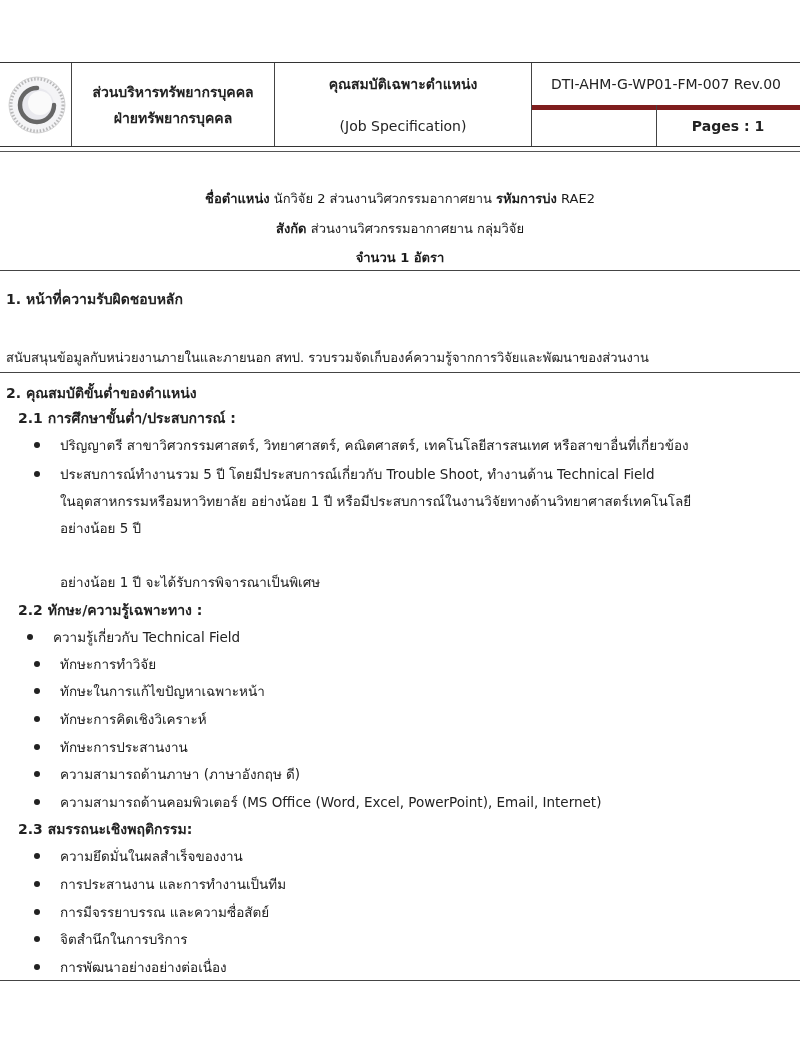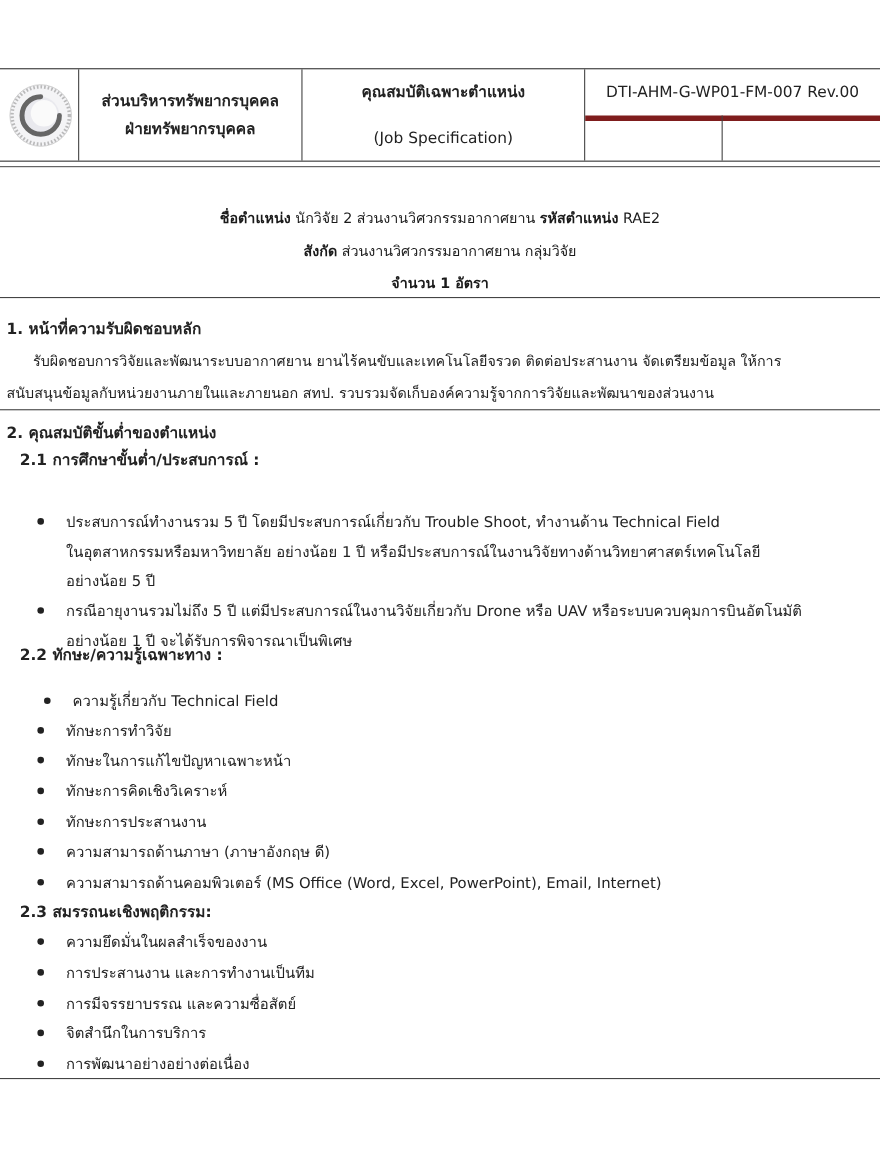--- a/index.html
+++ b/index.html
@@ -70,6 +70,7 @@
     <div class="cell c-right">
       <div class="r1">DTI-AHM-G-WP01-FM-007 Rev.00</div>
       <div class="r2a"></div>
+      <div class="r2b">Pages : 1</div>
     </div>
   </div>
   <div class="hdr-rule2"></div>

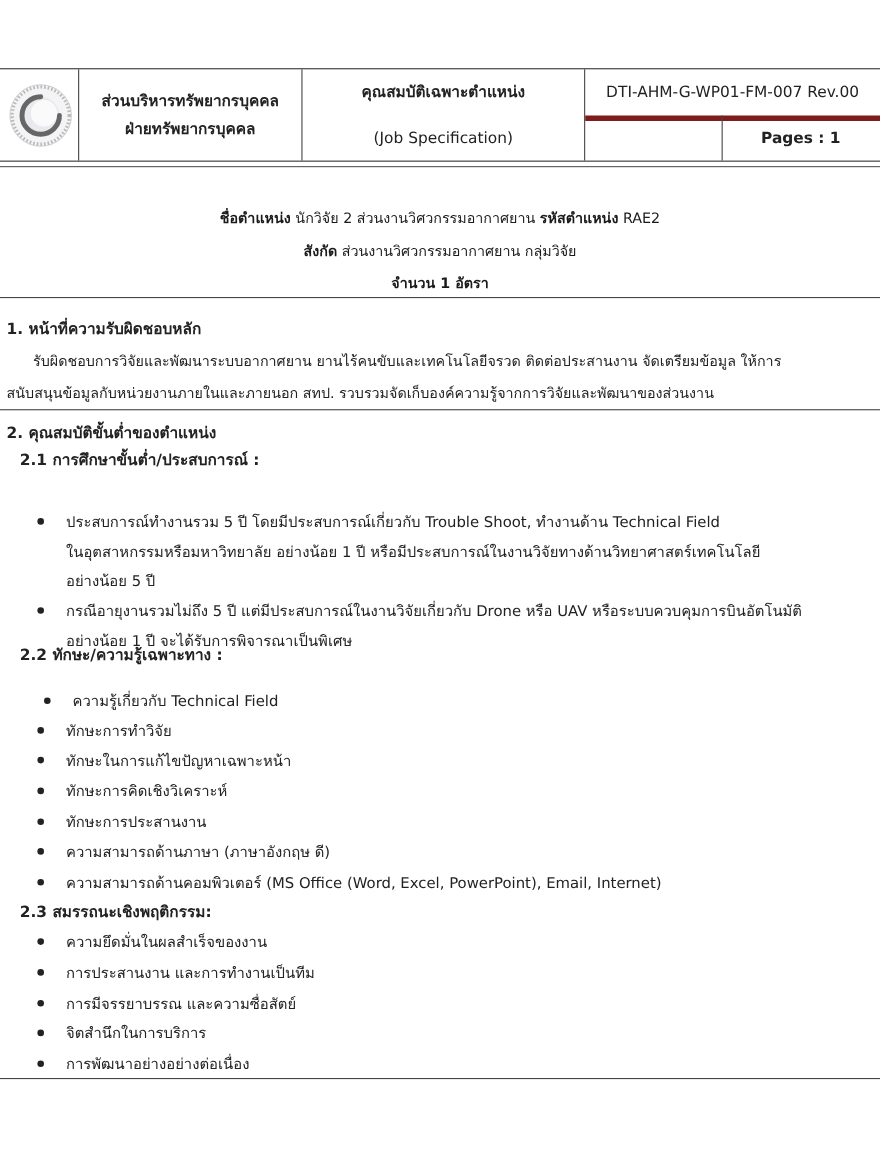--- a/index.html
+++ b/index.html
@@ -78,7 +78,7 @@
   <div class="center-block" style="top:188px;">
     <b>ชื่อตำแหน่ง</b>
     <span>นักวิจัย 2 ส่วนงานวิศวกรรมอากาศยาน</span>
-    <b>รหัสตำแหน่ง</b>
+    <b>รหัมการบ่ง</b>
     <span>RAE2</span>
   </div>
   <div class="center-block" style="top:218px;">

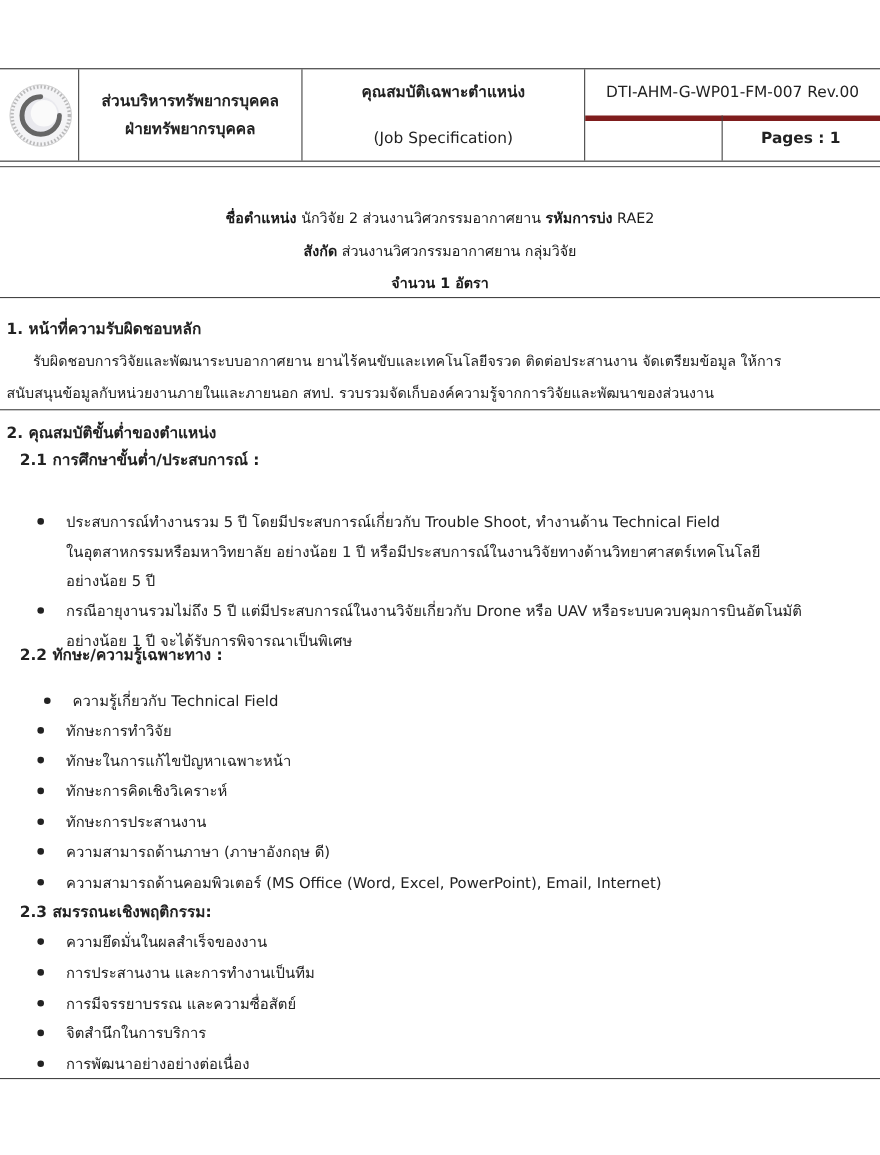--- a/index.html
+++ b/index.html
@@ -90,7 +90,6 @@
   <div class="rule" style="top:270px;"></div>
 
   <div class="line h1" style="left:6px; top:288px;">1. หน้าที่ความรับผิดชอบหลัก</div>
-  <div class="line" style="left:30px; top:318px; font-size:13px;">รับผิดชอบการวิจัยและพัฒนาระบบอากาศยาน ยานไร้คนขับและเทคโนโลยีจรวด ติดต่อประสานงาน จัดเตรียมข้อมูล ให้การ</div>
   <div class="line" style="left:6px; top:347px; font-size:13px;">สนับสนุนข้อมูลกับหน่วยงานภายในและภายนอก สทป. รวบรวมจัดเก็บองค์ความรู้จากการวิจัยและพัฒนาของส่วนงาน</div>
 
   <div class="rule" style="top:372px;"></div>

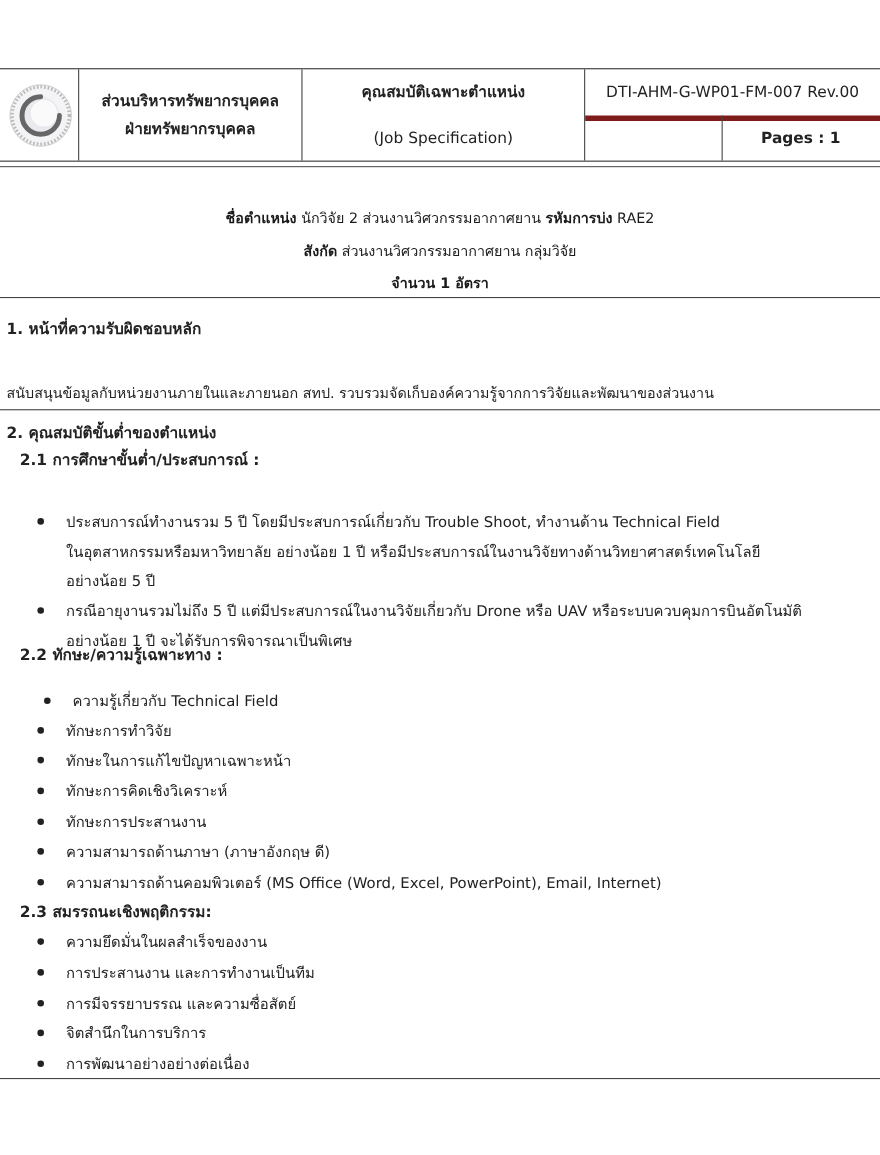--- a/index.html
+++ b/index.html
@@ -97,6 +97,7 @@
   <div class="line h1" style="left:6px; top:382px;">2. คุณสมบัติขั้นต่ำของตำแหน่ง</div>
   <div class="line h2" style="left:18px; top:407px;">2.1 การศึกษาขั้นต่ำ/ประสบการณ์ :</div>
 
+  <div class="line bullet" style="left:60px; top:434px;">ปริญญาตรี สาขาวิศวกรรมศาสตร์, วิทยาศาสตร์, คณิตศาสตร์, เทคโนโลยีสารสนเทศ หรือสาขาอื่นที่เกี่ยวข้อง</div>
   <div class="line bullet" style="left:60px; top:463px;">ประสบการณ์ทำงานรวม 5 ปี โดยมีประสบการณ์เกี่ยวกับ Trouble Shoot, ทำงานด้าน Technical Field</div>
   <div class="line" style="left:60px; top:490px;">ในอุตสาหกรรมหรือมหาวิทยาลัย อย่างน้อย 1 ปี หรือมีประสบการณ์ในงานวิจัยทางด้านวิทยาศาสตร์เทคโนโลยี</div>
   <div class="line" style="left:60px; top:517px;">อย่างน้อย 5 ปี</div>

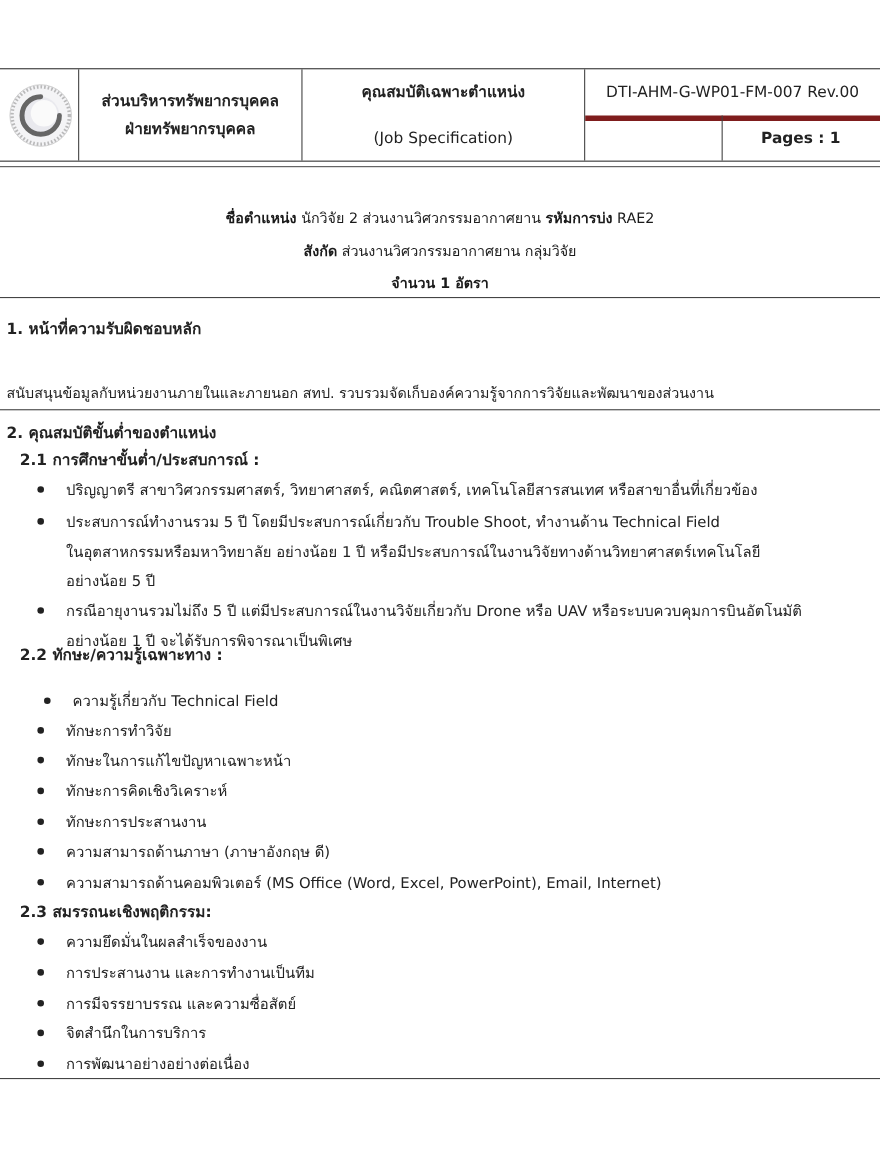--- a/index.html
+++ b/index.html
@@ -101,7 +101,6 @@
   <div class="line bullet" style="left:60px; top:463px;">ประสบการณ์ทำงานรวม 5 ปี โดยมีประสบการณ์เกี่ยวกับ Trouble Shoot, ทำงานด้าน Technical Field</div>
   <div class="line" style="left:60px; top:490px;">ในอุตสาหกรรมหรือมหาวิทยาลัย อย่างน้อย 1 ปี หรือมีประสบการณ์ในงานวิจัยทางด้านวิทยาศาสตร์เทคโนโลยี</div>
   <div class="line" style="left:60px; top:517px;">อย่างน้อย 5 ปี</div>
-  <div class="line bullet" style="left:60px; top:544px;">กรณีอายุงานรวมไม่ถึง 5 ปี แต่มีประสบการณ์ในงานวิจัยเกี่ยวกับ Drone  หรือ UAV  หรือระบบควบคุมการบินอัตโนมัติ</div>
   <div class="line" style="left:60px; top:571px;">อย่างน้อย 1 ปี จะได้รับการพิจารณาเป็นพิเศษ</div>
 
   <div class="line h2" style="left:18px; top:584px;">2.2 ทักษะ/ความรู้เฉพาะทาง :</div>

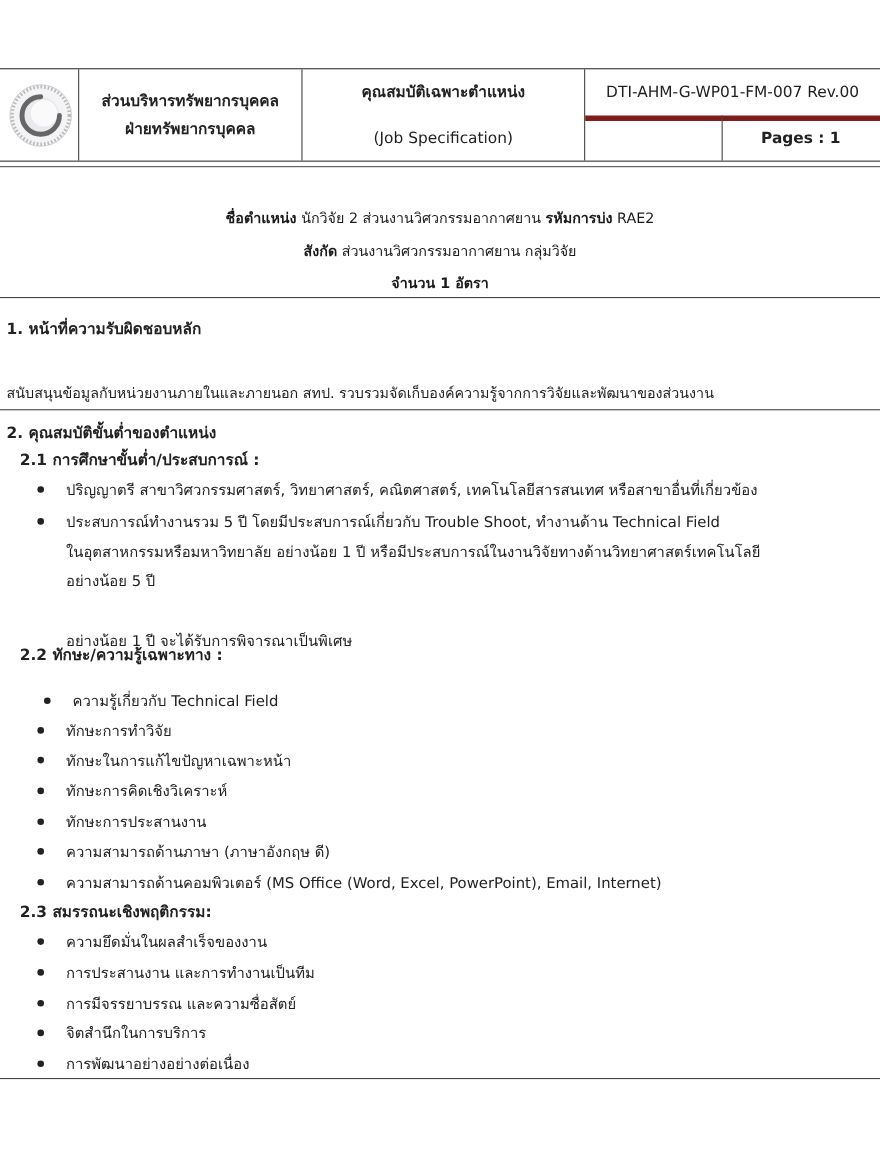--- a/index.html
+++ b/index.html
@@ -103,7 +103,7 @@
   <div class="line" style="left:60px; top:517px;">อย่างน้อย 5 ปี</div>
   <div class="line" style="left:60px; top:571px;">อย่างน้อย 1 ปี จะได้รับการพิจารณาเป็นพิเศษ</div>
 
-  <div class="line h2" style="left:18px; top:584px;">2.2 ทักษะ/ความรู้เฉพาะทาง :</div>
+  <div class="line h2" style="left:18px; top:599px;">2.2 ทักษะ/ความรู้เฉพาะทาง :</div>
   <div class="line bullet" style="left:66px; top:626px;">ความรู้เกี่ยวกับ Technical Field</div>
   <div class="line bullet" style="left:60px; top:653px;">ทักษะการทำวิจัย</div>
   <div class="line bullet" style="left:60px; top:680px;">ทักษะในการแก้ไขปัญหาเฉพาะหน้า</div>

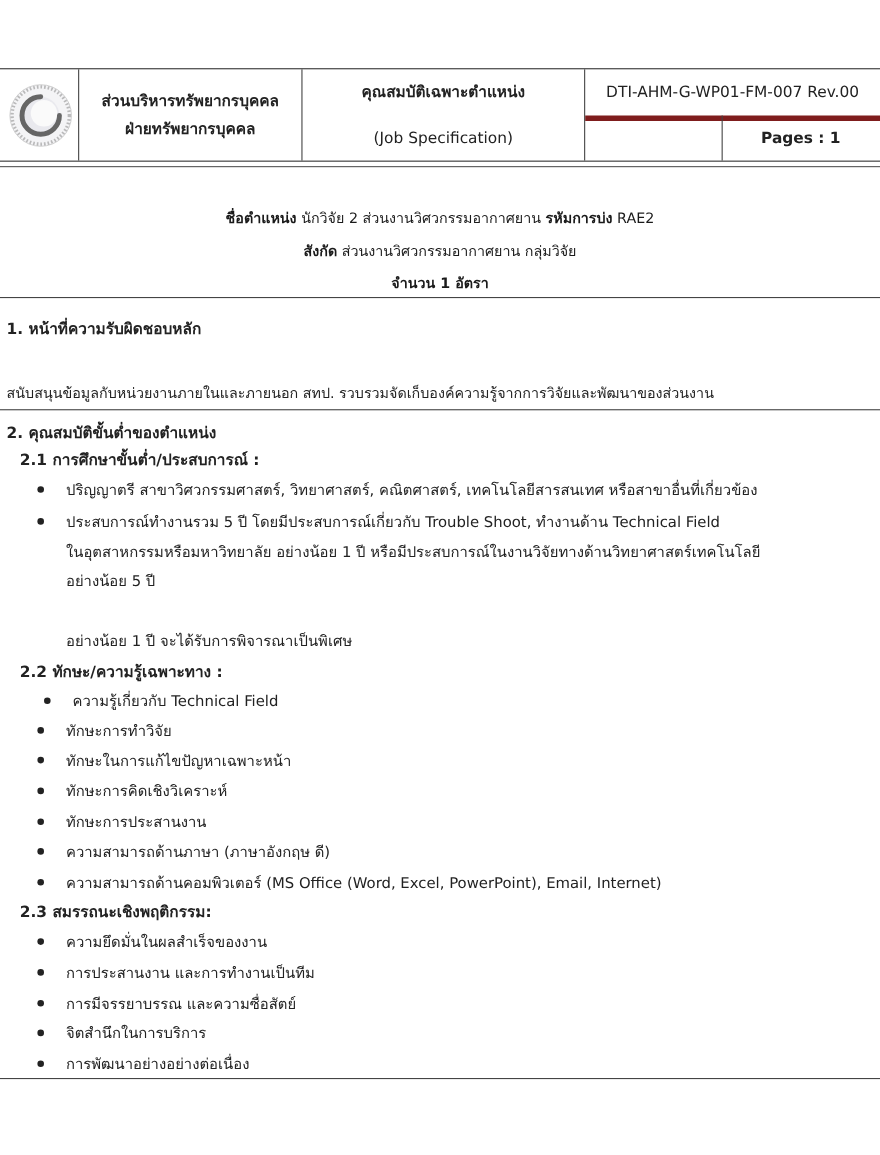--- a/index.html
+++ b/index.html
@@ -104,7 +104,7 @@
   <div class="line" style="left:60px; top:571px;">อย่างน้อย 1 ปี จะได้รับการพิจารณาเป็นพิเศษ</div>
 
   <div class="line h2" style="left:18px; top:599px;">2.2 ทักษะ/ความรู้เฉพาะทาง :</div>
-  <div class="line bullet" style="left:66px; top:626px;">ความรู้เกี่ยวกับ Technical Field</div>
+  <div class="line bullet" style="left:53px; top:626px;">ความรู้เกี่ยวกับ Technical Field</div>
   <div class="line bullet" style="left:60px; top:653px;">ทักษะการทำวิจัย</div>
   <div class="line bullet" style="left:60px; top:680px;">ทักษะในการแก้ไขปัญหาเฉพาะหน้า</div>
   <div class="line bullet" style="left:60px; top:708px;">ทักษะการคิดเชิงวิเคราะห์</div>

